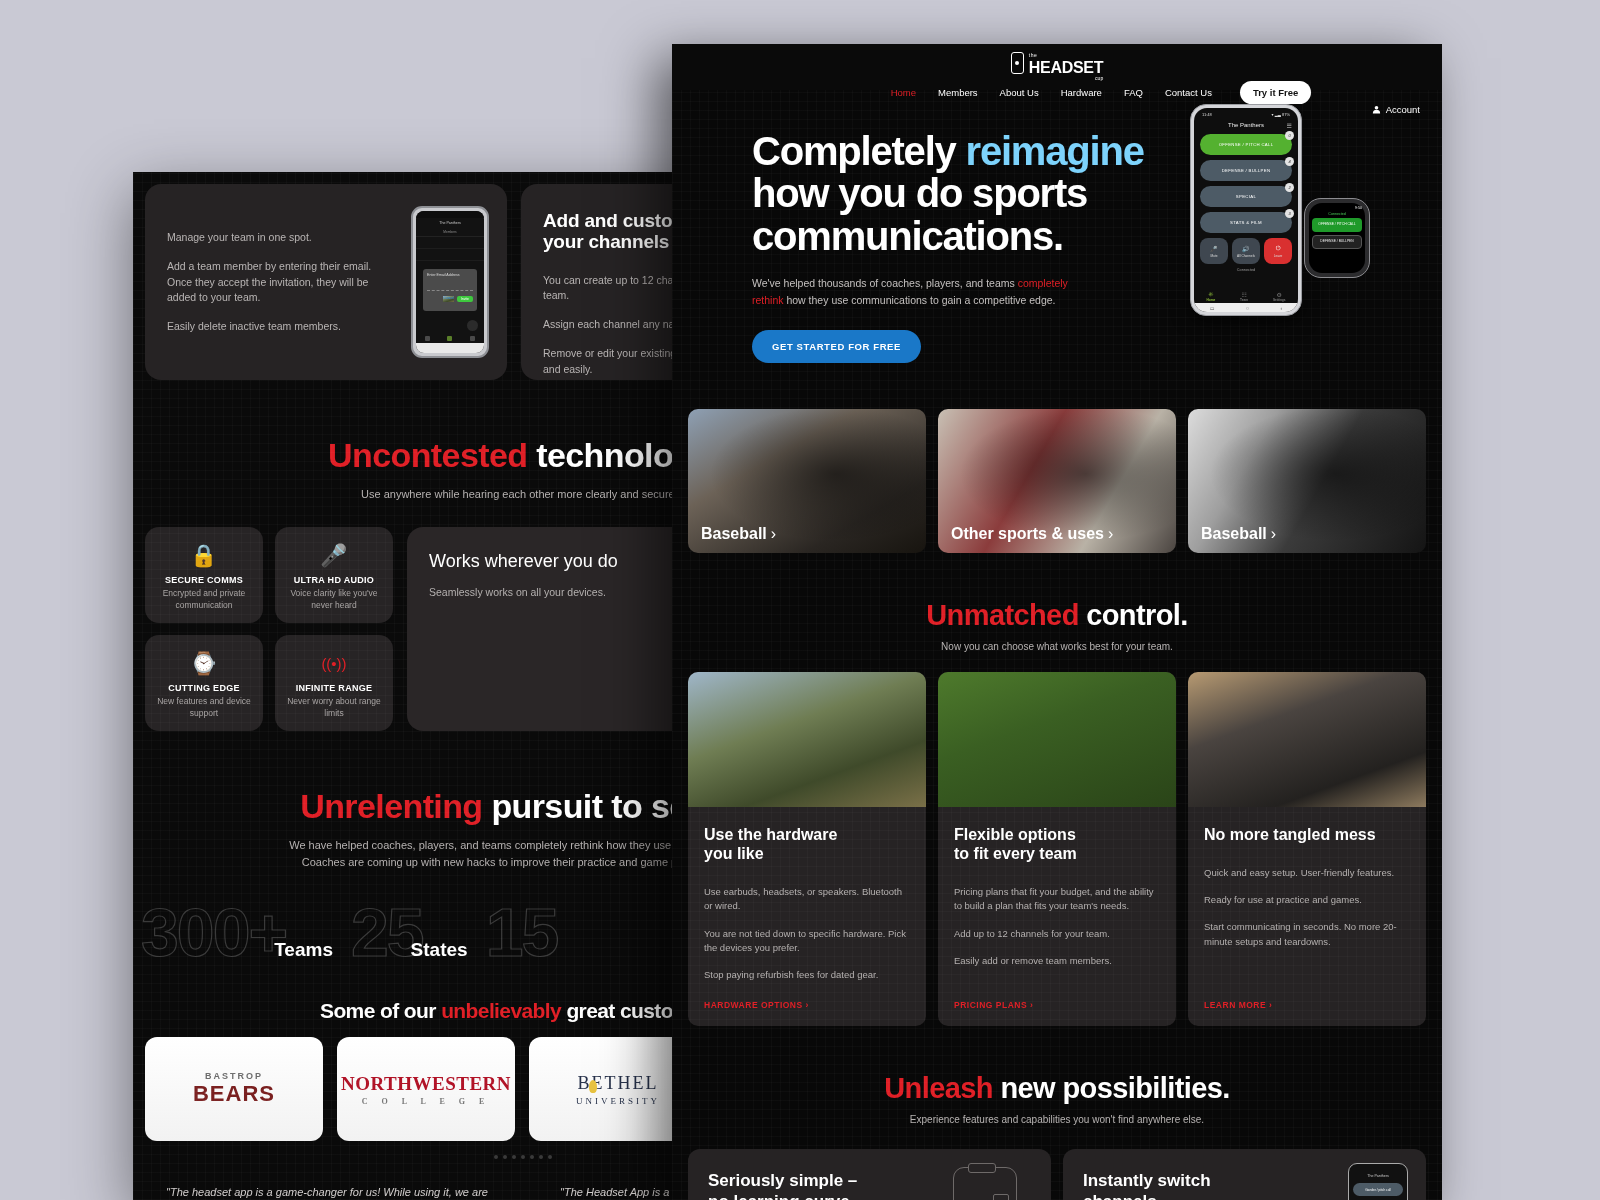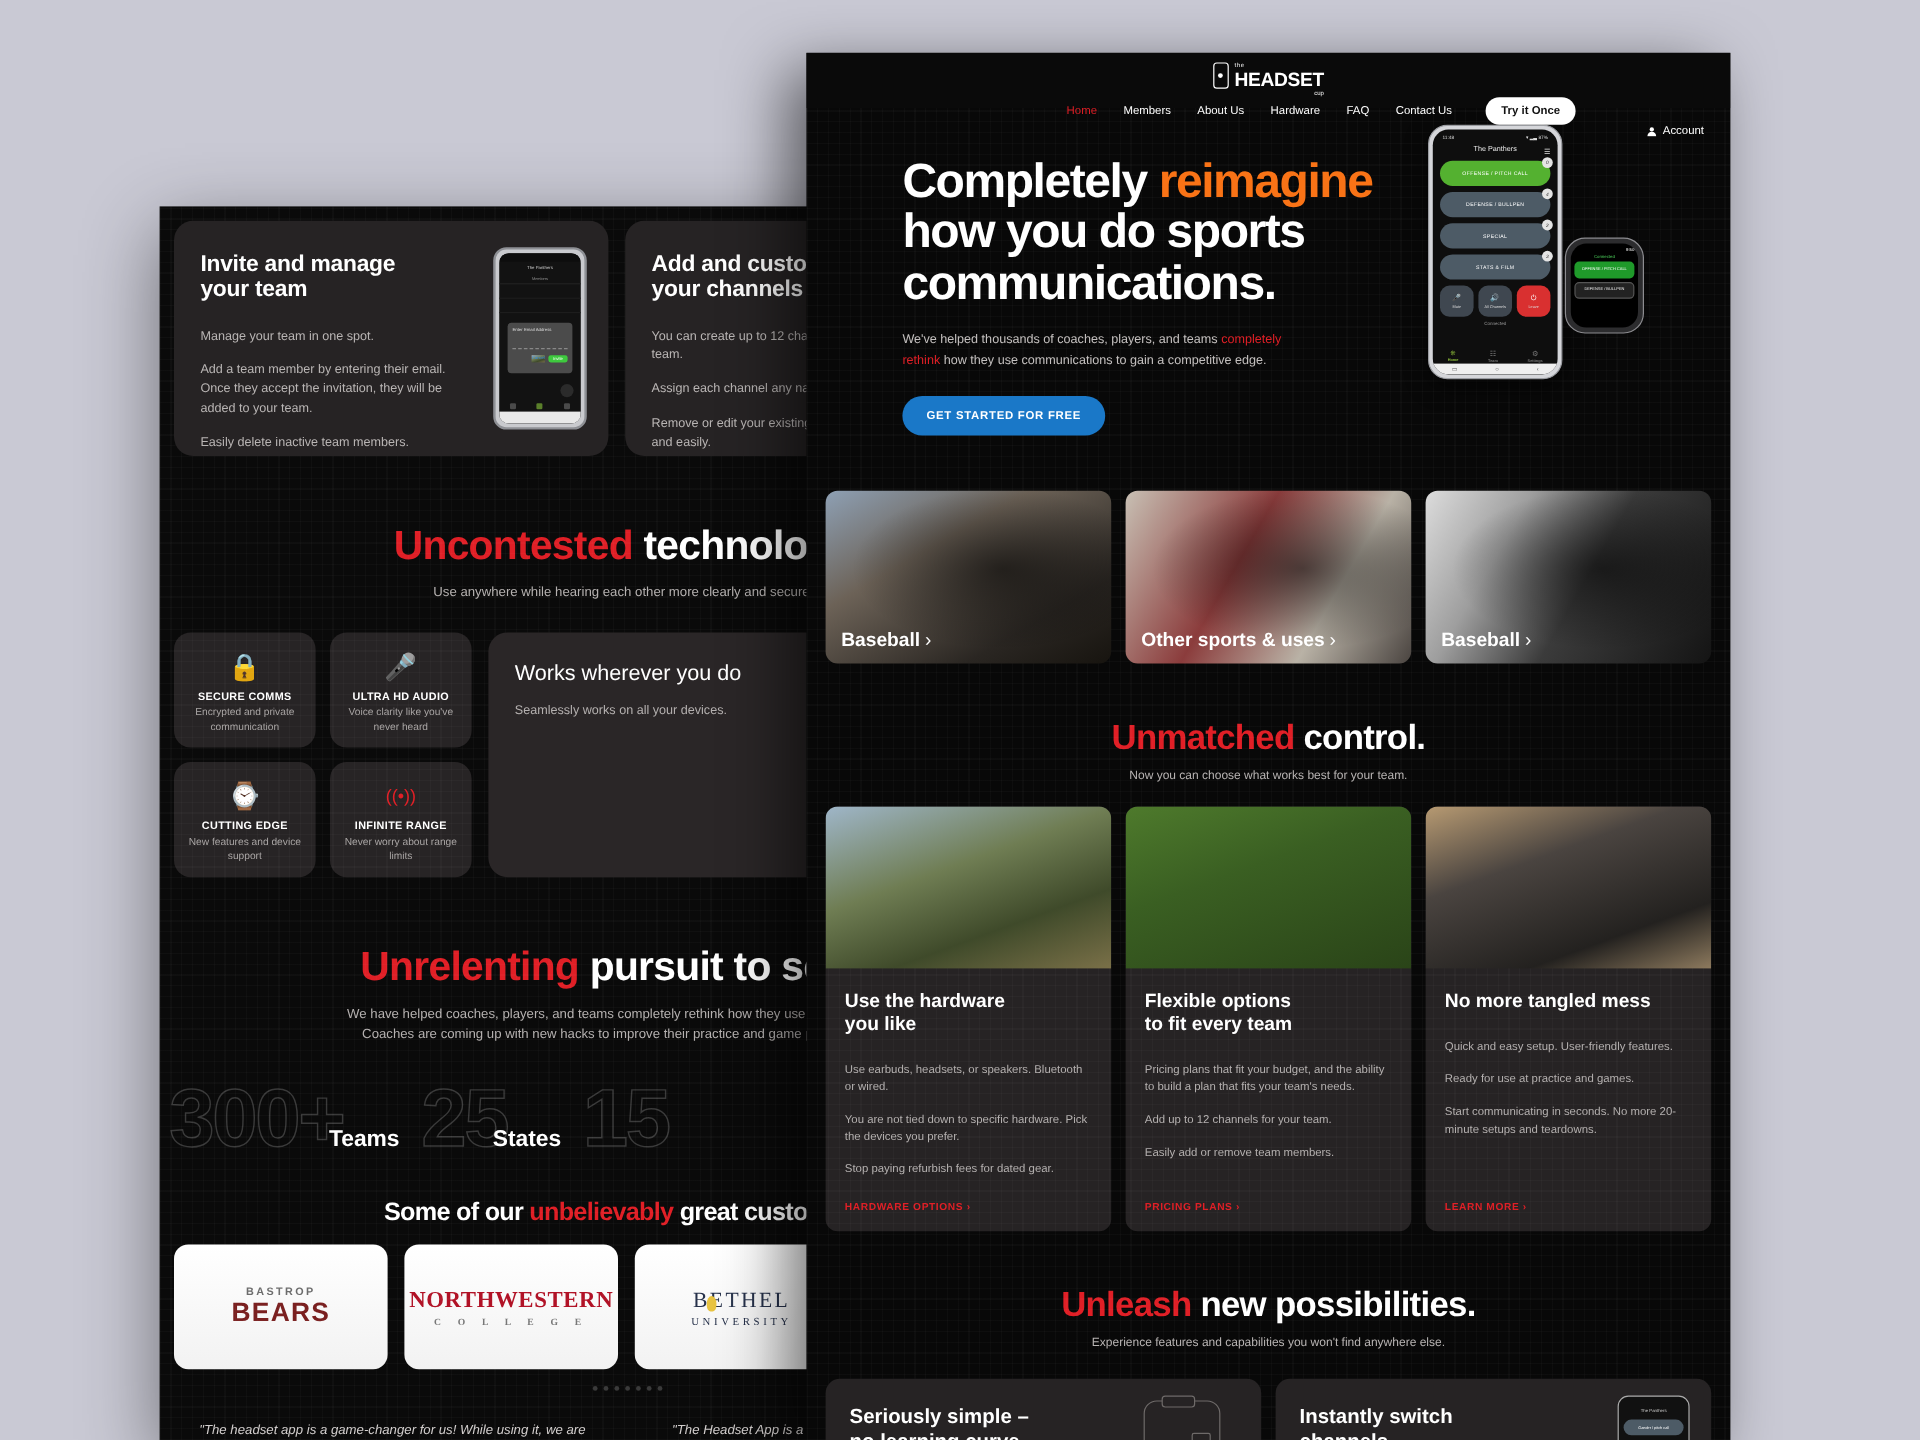--- a/index.html
+++ b/index.html
@@ -405,7 +405,7 @@
       <a href="#">Hardware</a>
       <a href="#">FAQ</a>
       <a href="#">Contact Us</a>
-      <span class="try-btn">Try it Once</span>
+      <span class="try-btn">Try it Free</span>
     </div>
     <div class="acct">
       <svg class="av" viewBox="0 0 16 16">

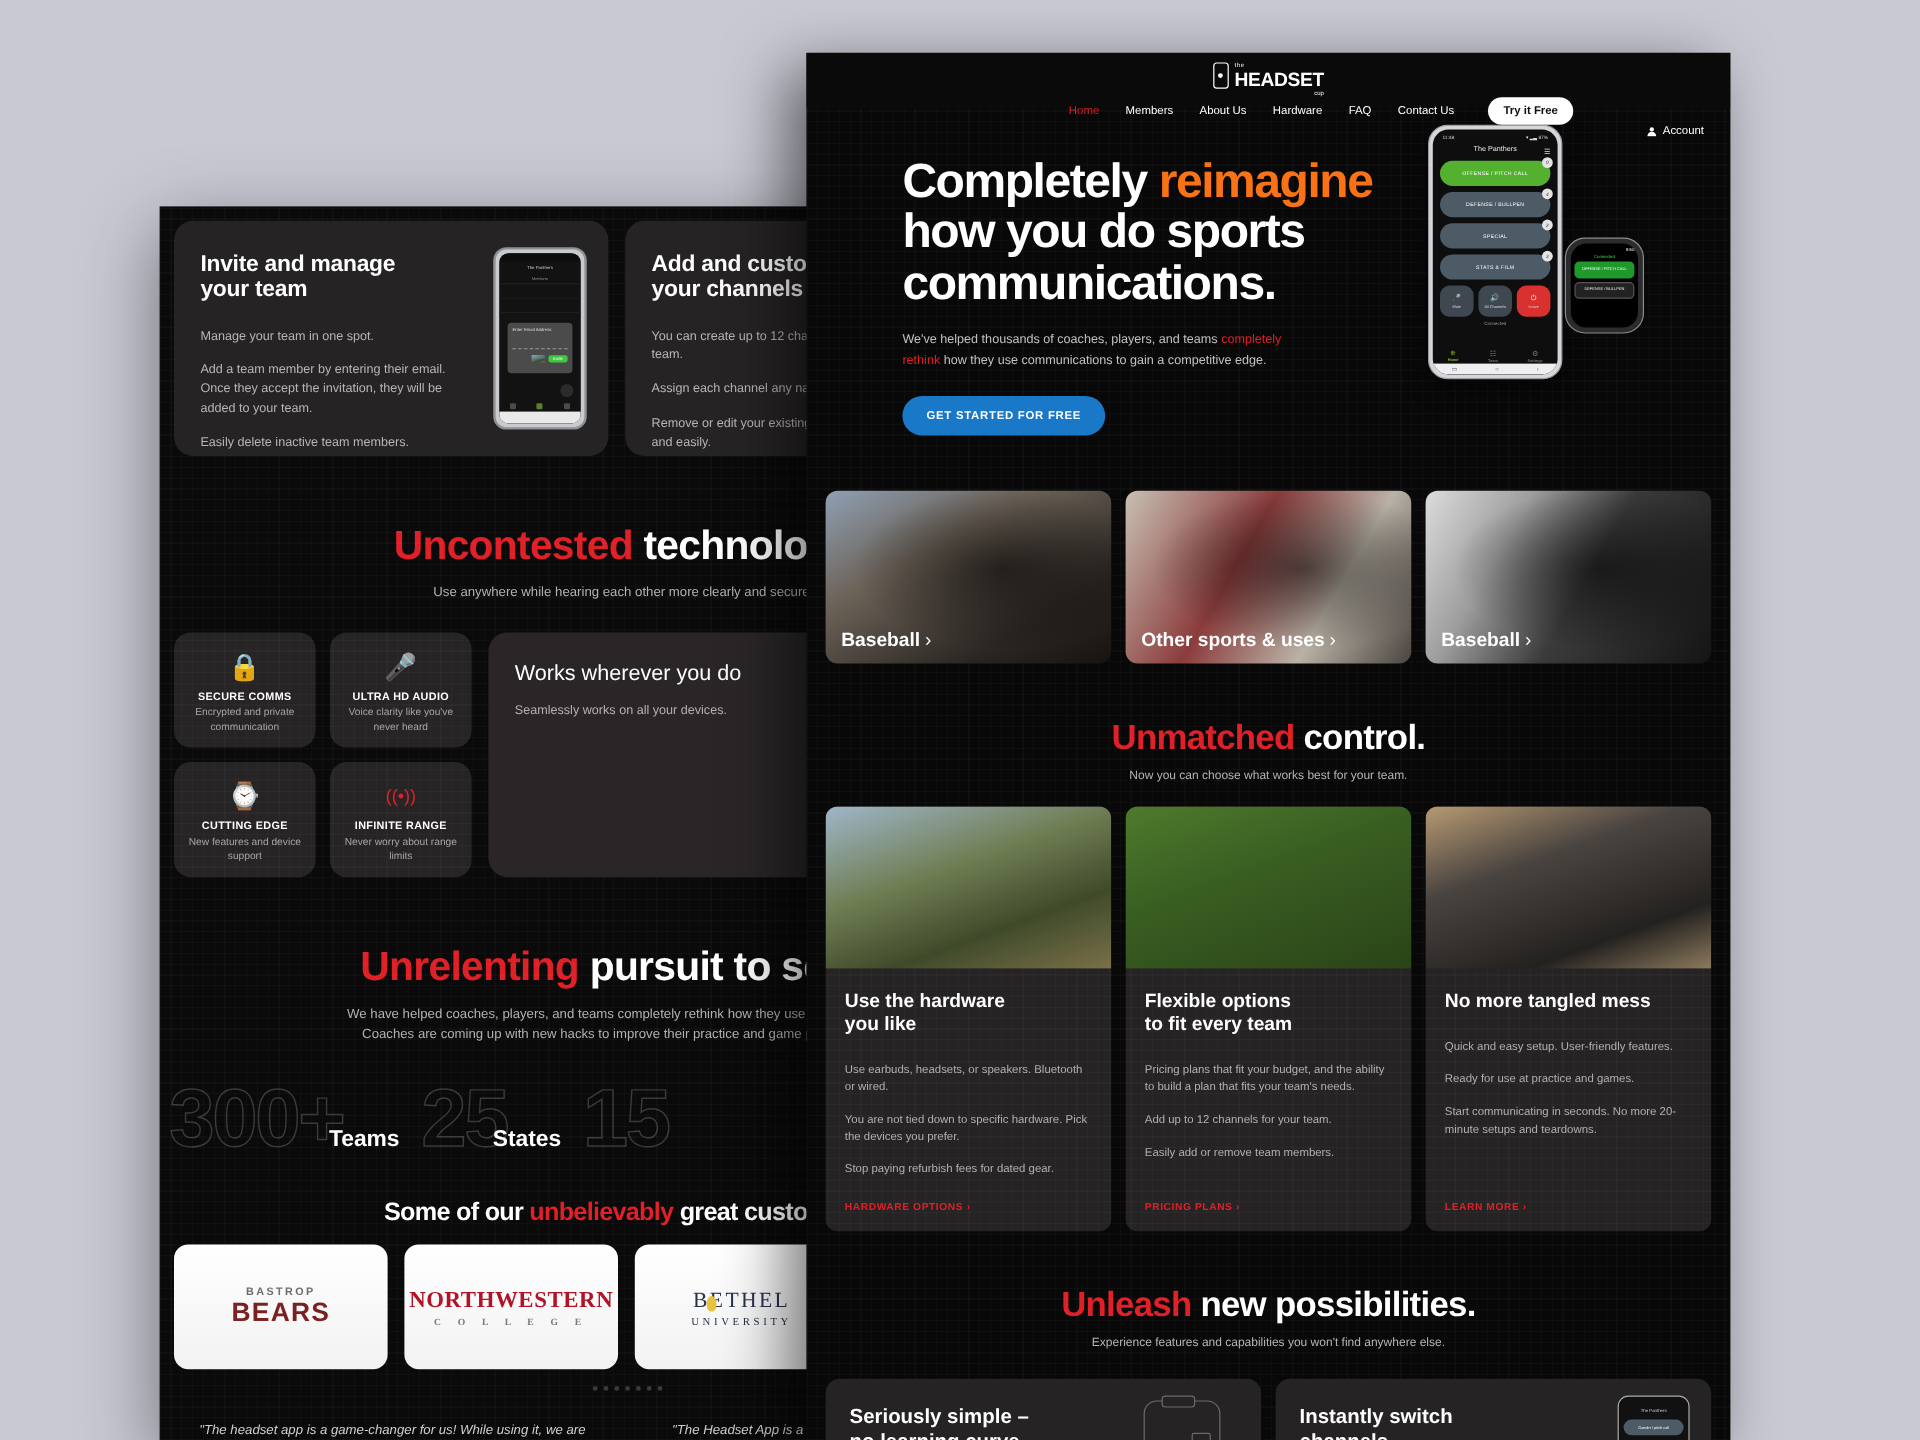--- a/index.html
+++ b/index.html
@@ -136,7 +136,7 @@
   
   .hero { position:relative; padding: 40px 0 30px 80px; min-height:300px;}
   .hero h1 { font-size:40px; font-weight:800; color:#fff; line-height:1.06; letter-spacing:-1.2px;}
-  .hero h1 em { color:#f97316; font-style:normal;}
+  .hero h1 em { color:#7dd3fc; font-style:normal;}
   .hero .sub { color:#c4c0bf; font-size:10.5px; line-height:1.65; margin-top:18px; max-width:340px;}
   .hero .sub em { color:#e01f26; font-style:normal;}
   .cta { display:inline-block; margin-top:20px; background:#1a78c8; color:#fff;

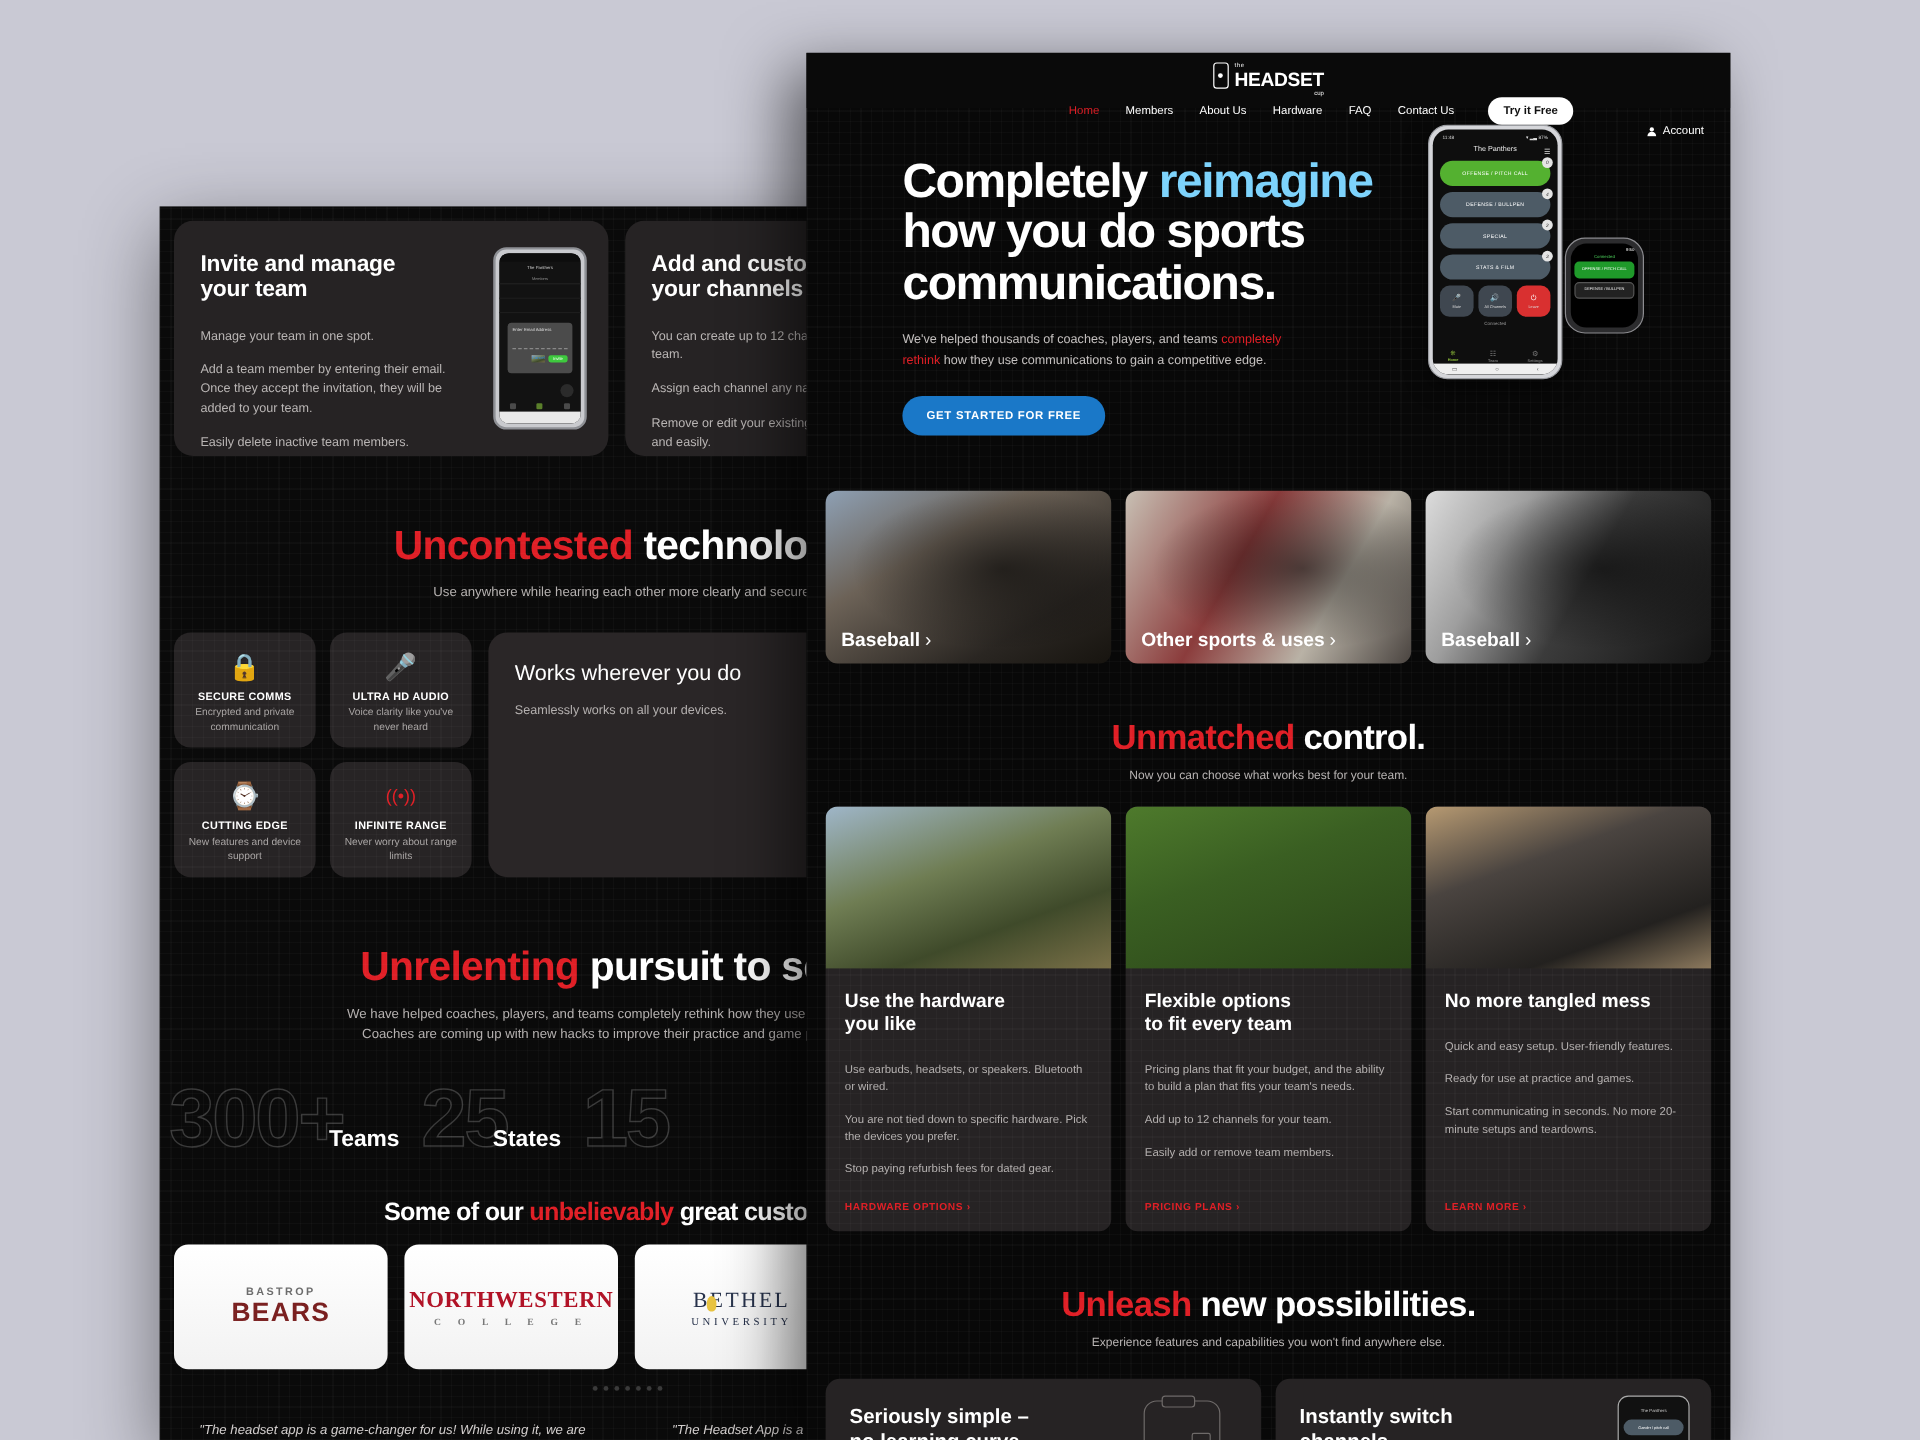--- a/index.html
+++ b/index.html
@@ -234,10 +234,6 @@
 
   <div class="bgp-cards">
     <div class="bgp-card">
-      <h3>
-        <span>Invite and manage</span><br>
-        <span>your team</span>
-      </h3>
       <p class="first">Manage your team in one spot.</p>
       <p>Add a team member by entering their email. Once they accept the invitation, they will be added to your team.</p>
       <p>Easily delete inactive team members.</p>

